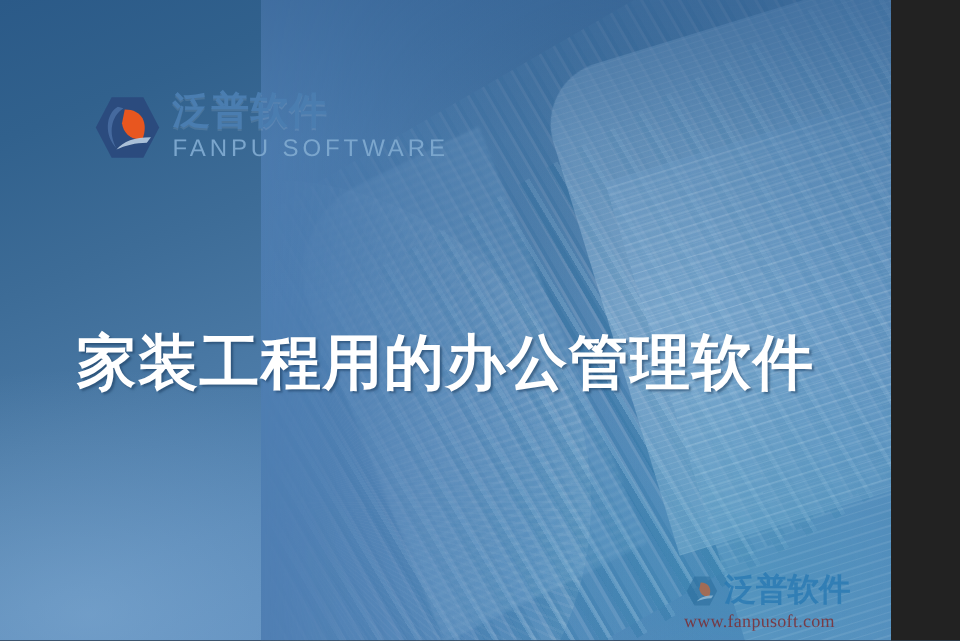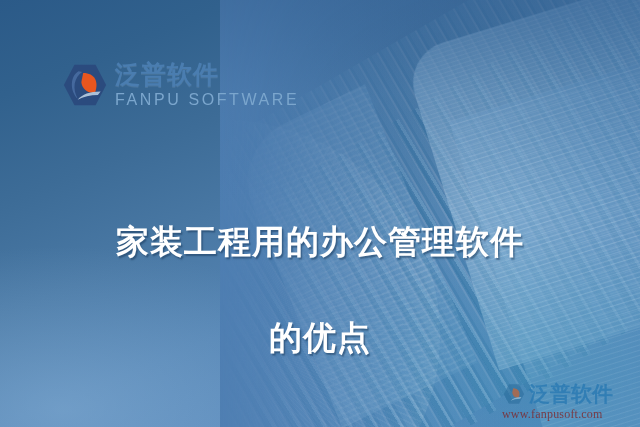--- a/index.html
+++ b/index.html
@@ -9,7 +9,7 @@
   }
   #banner {
     position: relative;
-    width: 640px;
+    width: 594px;
     height: 427px;
     overflow: hidden;
     font-family: "Liberation Sans", "DejaVu Sans", sans-serif;

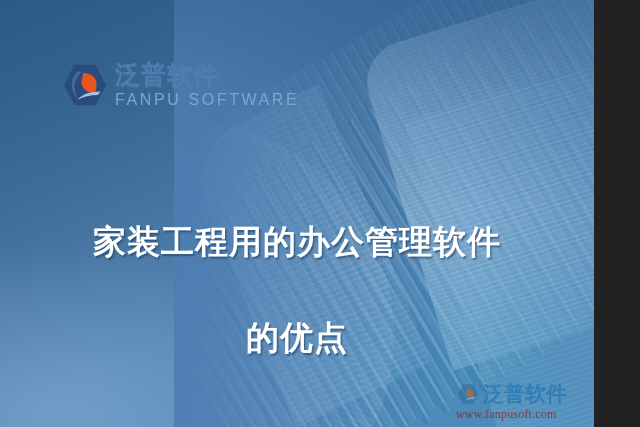--- a/index.html
+++ b/index.html
@@ -211,7 +211,7 @@
     top: 170px;
     text-align: center;
     color: #ffffff;
-    font-size: 33px;
+    font-size: 40px;
     font-weight: 700;
     line-height: 48px;
     letter-spacing: 1px;

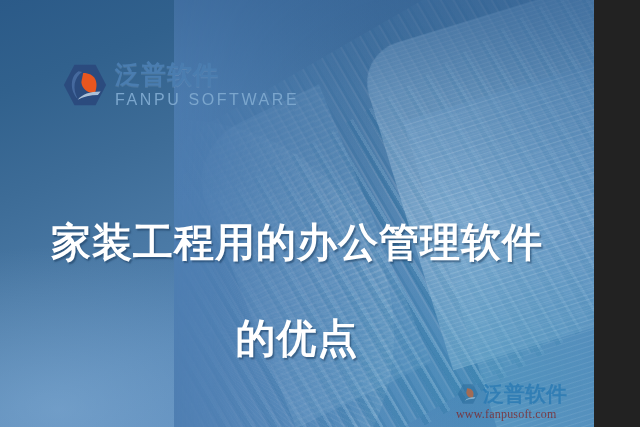--- a/index.html
+++ b/index.html
@@ -286,7 +286,6 @@
 
   <div class="title">
     <span class="title-line">家装工程用的办公管理软件</span>
-    <span class="title-line">的优点</span>
   </div>
 
   <div class="watermark">

